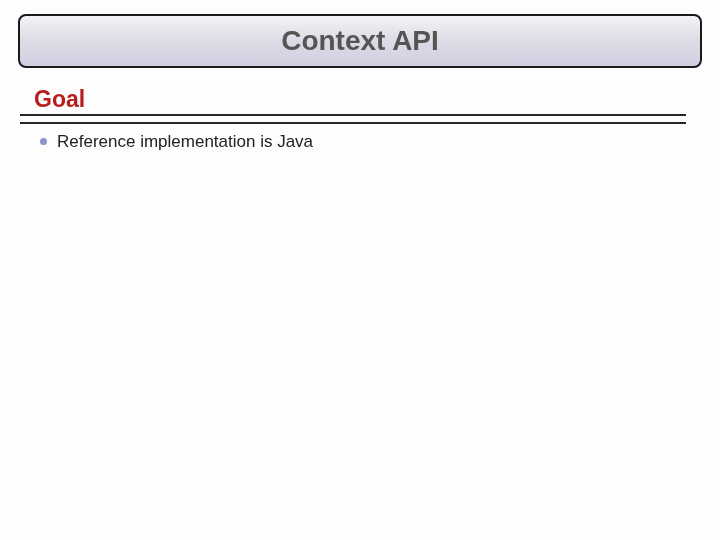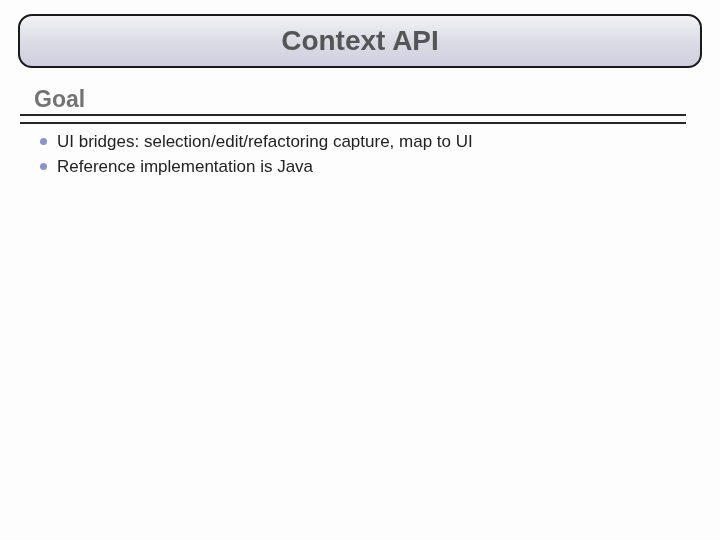--- a/index.html
+++ b/index.html
@@ -9,7 +9,7 @@
       margin:14px 18px 0 18px;
       height:54px;
       border:2px solid #1a1a1a;
-      border-radius:14px;
+      border-radius:8px;
       background:linear-gradient(to bottom,#f2f2f6 0%,#dcdce6 50%,#cfcfe0 100%);
       display:flex; align-items:center; justify-content:center;
     }

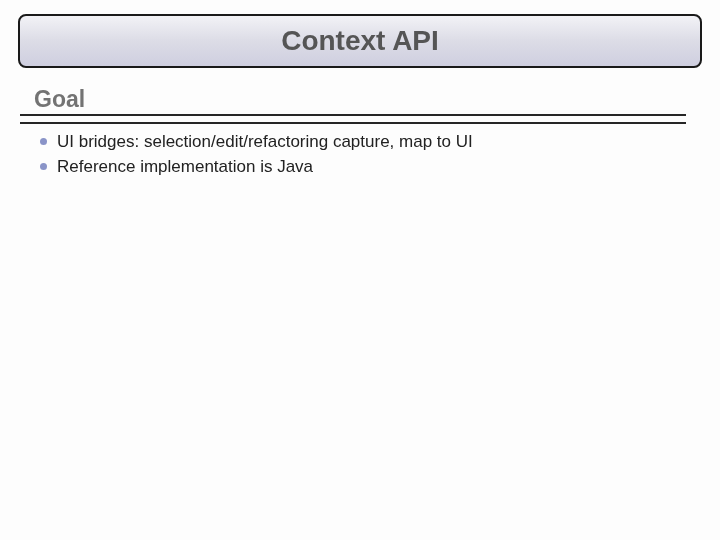--- a/index.html
+++ b/index.html
@@ -18,7 +18,7 @@
     }
     .body { padding:12px 34px 0 34px; position:relative; }
     .sec-head {
-      font-size:23px; font-weight:bold; color:#737373;
+      font-size:23px; font-weight:bold; color:#b91c1c;
       padding-bottom:1px;
       margin-top:6px;
     }

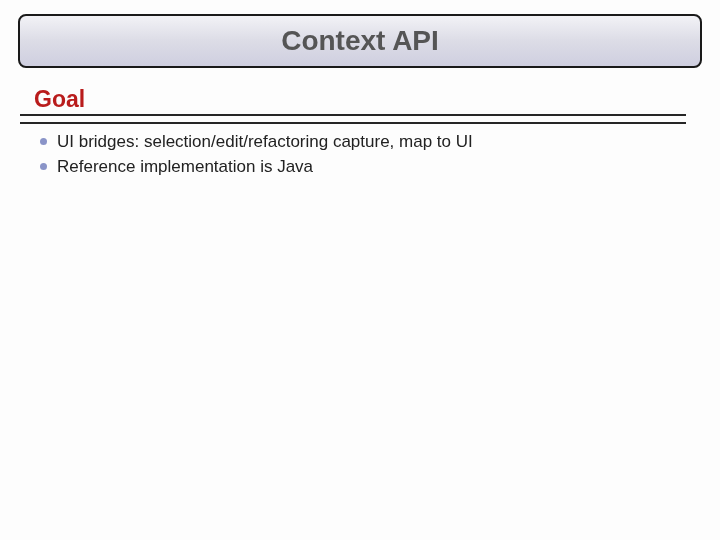--- a/index.html
+++ b/index.html
@@ -51,10 +51,6 @@
     <ul>
       <li>
         <span class="dot"></span>
-        <span class="txt">UI bridges: selection/edit/refactoring capture, map to UI</span>
-      </li>
-      <li>
-        <span class="dot"></span>
         <span class="txt">Reference implementation is Java</span>
       </li>
     </ul>

